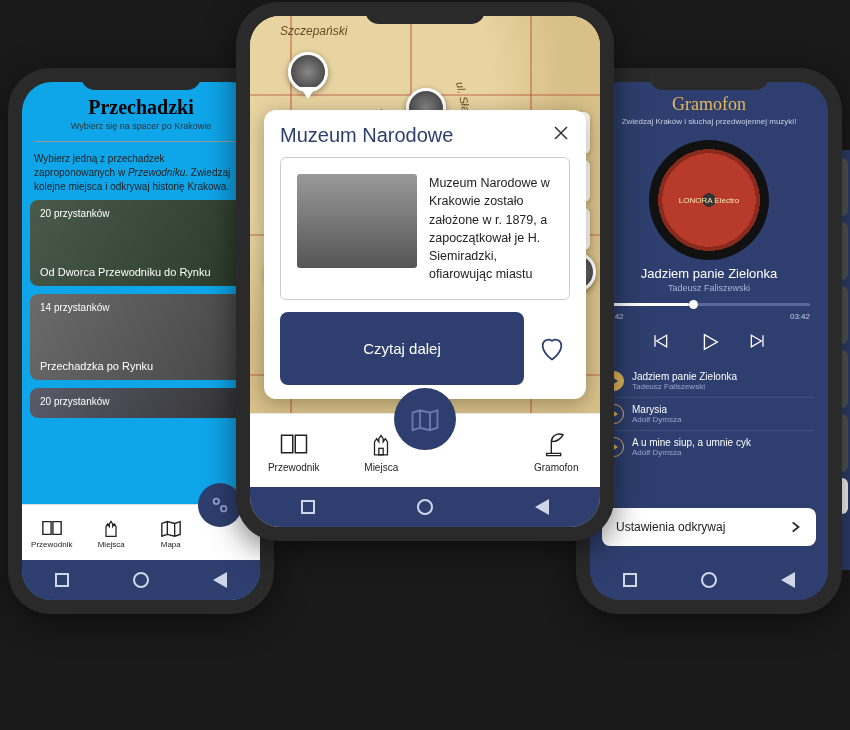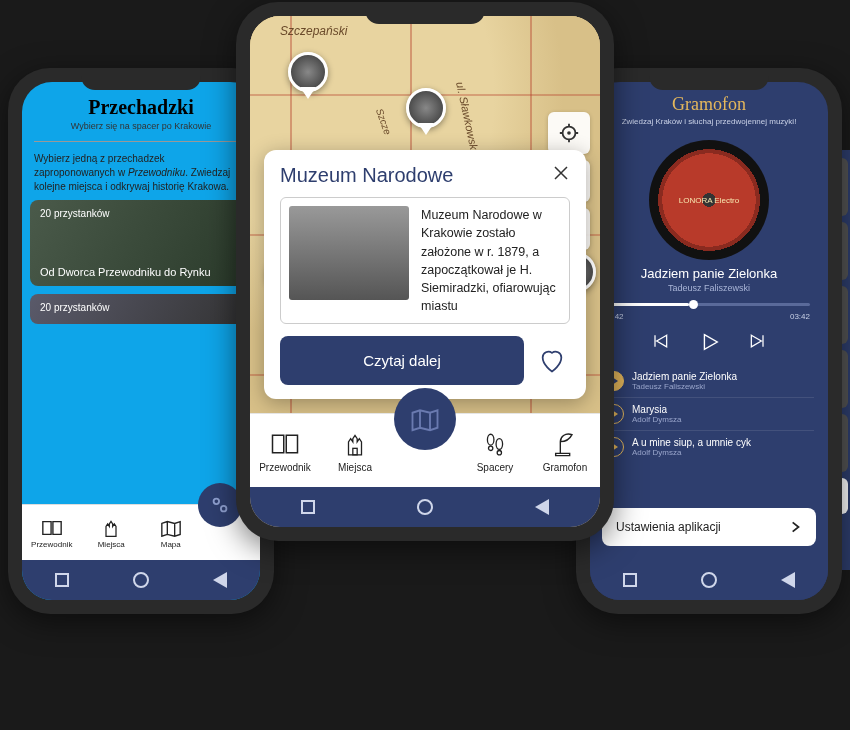--- a/index.html
+++ b/index.html
@@ -153,7 +153,7 @@
   }
   .info-head { display:flex; justify-content:space-between; align-items:flex-start; margin-bottom:10px; }
   .info-title { color:#2e3e6e; font-size:20px; font-weight:400; }
-  .info-body { display:flex; gap:12px; border:1px solid #ccc; border-radius:6px; padding:8px; }
+  .info-body { display:flex; gap:12px; border:1px solid #ccc; border-radius:6px; padding:16px; }
   .info-img { width:120px; height:94px; background:linear-gradient(#999,#555); border-radius:3px; flex-shrink:0; }
   .info-desc { font-size:12.5px; line-height:1.45; color:#222; }
   .info-actions { display:flex; gap:10px; margin-top:12px; align-items:center; }

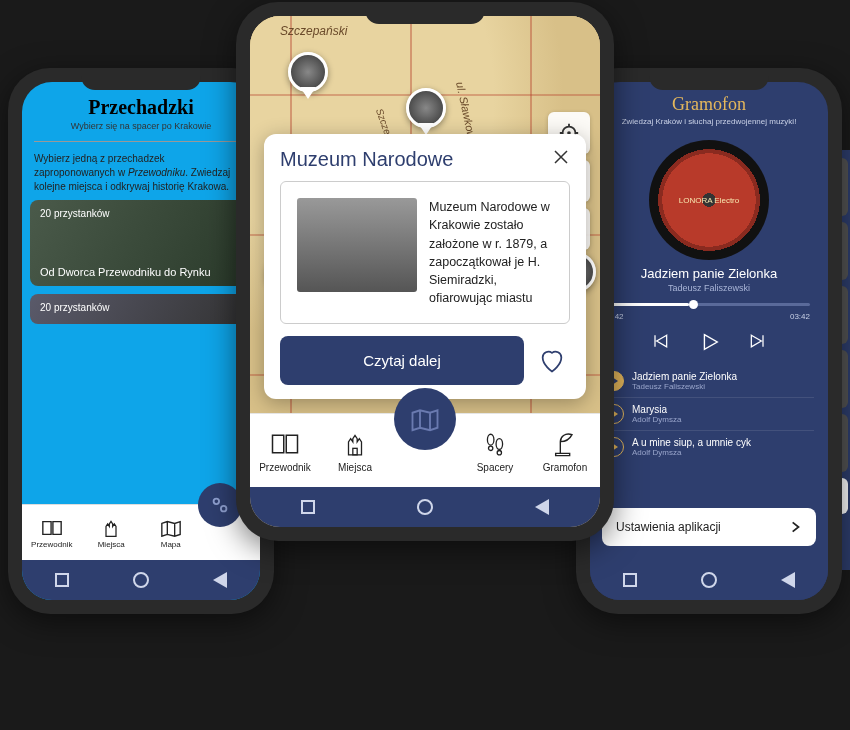--- a/index.html
+++ b/index.html
@@ -212,6 +212,10 @@
           <div class="walk-stops">20 przystanków</div>
           <div class="walk-name">Od Dworca Przewodniku do Rynku</div>
         </div>
+        <div class="walk-card c2">
+          <div class="walk-stops">14 przystanków</div>
+          <div class="walk-name">Przechadzka po Rynku</div>
+        </div>
         <div class="walk-card c3">
           <div class="walk-stops">20 przystanków</div>
         </div>

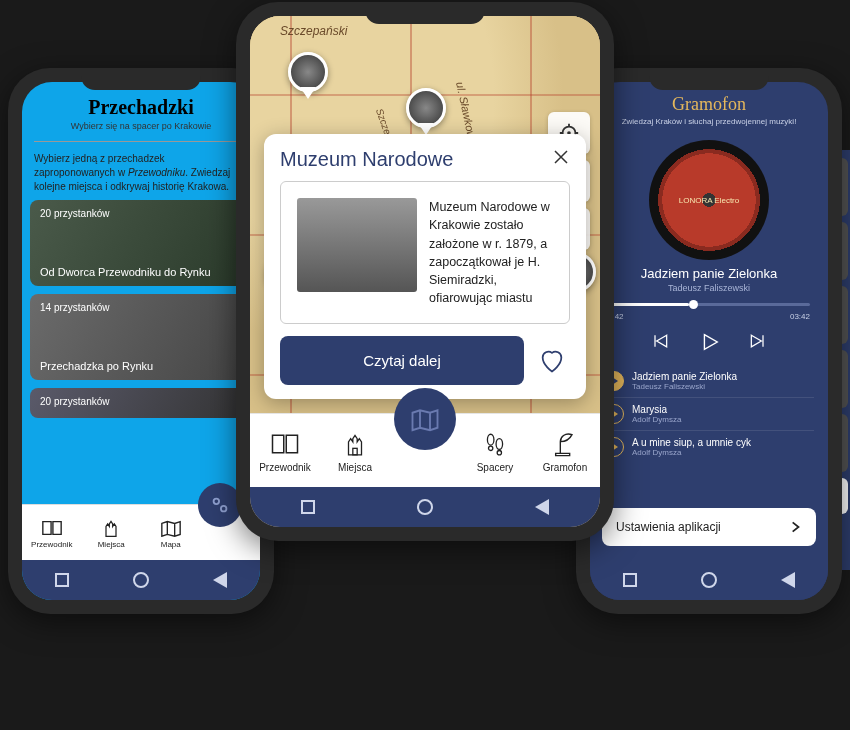--- a/index.html
+++ b/index.html
@@ -159,7 +159,7 @@
   .info-actions { display:flex; gap:10px; margin-top:12px; align-items:center; }
   .read-btn {
     flex:1; background:#2e3e6e; color:#fff; text-align:center;
-    padding:16px; border-radius:8px; font-size:15px;
+    padding:28px; border-radius:8px; font-size:15px;
   }
   .heart { width:36px; height:36px; display:flex; align-items:center; justify-content:center; }
 

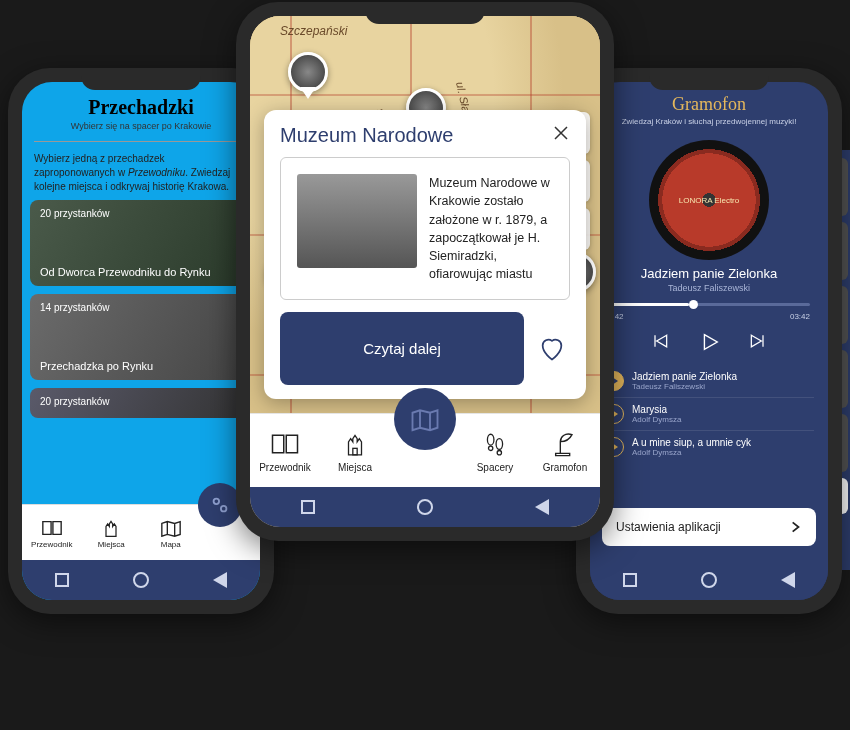--- a/index.html
+++ b/index.html
@@ -453,17 +453,6 @@
           </div>
         <div class="pc-tab">
           <div class="ico">
-              <svg width="26" height="28" viewBox="0 0 24 24">
-                <ellipse cx="8" cy="8" rx="3" ry="5" fill="none" stroke="#222" stroke-width="1.2"></ellipse>
-                <ellipse cx="8" cy="16" rx="2" ry="2" fill="none" stroke="#222" stroke-width="1.2"></ellipse>
-                <ellipse cx="16" cy="12" rx="3" ry="5" fill="none" stroke="#222" stroke-width="1.2"></ellipse>
-                <ellipse cx="16" cy="20" rx="2" ry="2" fill="none" stroke="#222" stroke-width="1.2"></ellipse>
-              </svg>
-            </div>
-          <div>Spacery</div>
-        </div>
-        <div class="pc-tab">
-          <div class="ico">
               <svg width="28" height="28" viewBox="0 0 24 24">
                 <path d="M4 20h12v2H4zM8 20V10 M8 10c0-4 4-8 10-6-2 4-6 6-10 6z" fill="none" stroke="#222" stroke-width="1.2"></path>
               </svg>

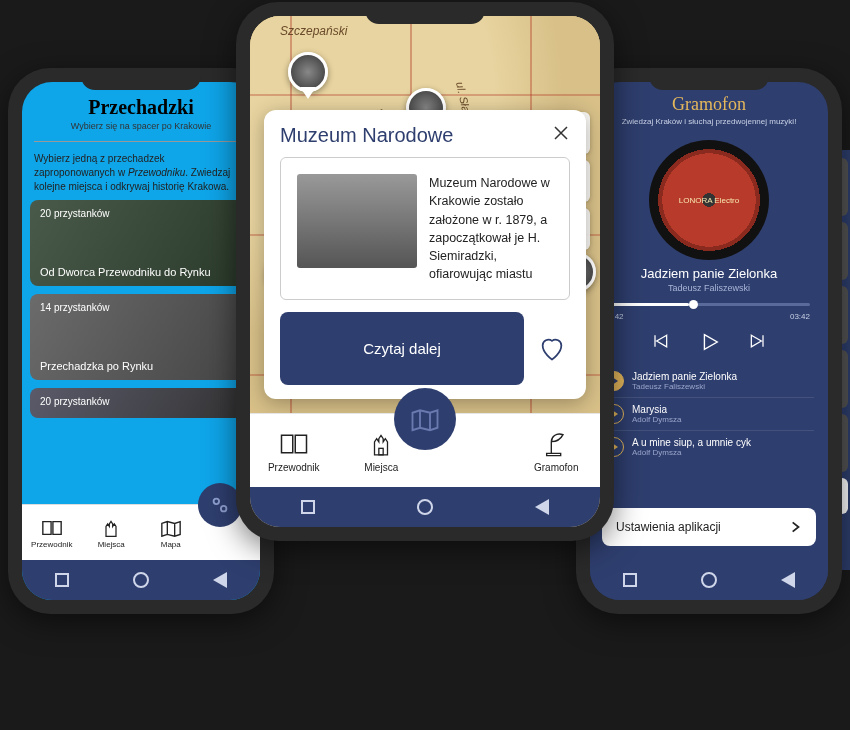--- a/index.html
+++ b/index.html
@@ -337,7 +337,7 @@
       </div>
       <div style="flex:1"></div>
       <div class="settings-card">
-        <span>Ustawienia aplikacji</span>
+        <span>Ustawienia odkrywaj</span>
         <span>
             <svg width="14" height="14" viewBox="0 0 24 24">
               <path d="M8 4l10 8L8 20" fill="none" stroke="#222" stroke-width="3"></path>

